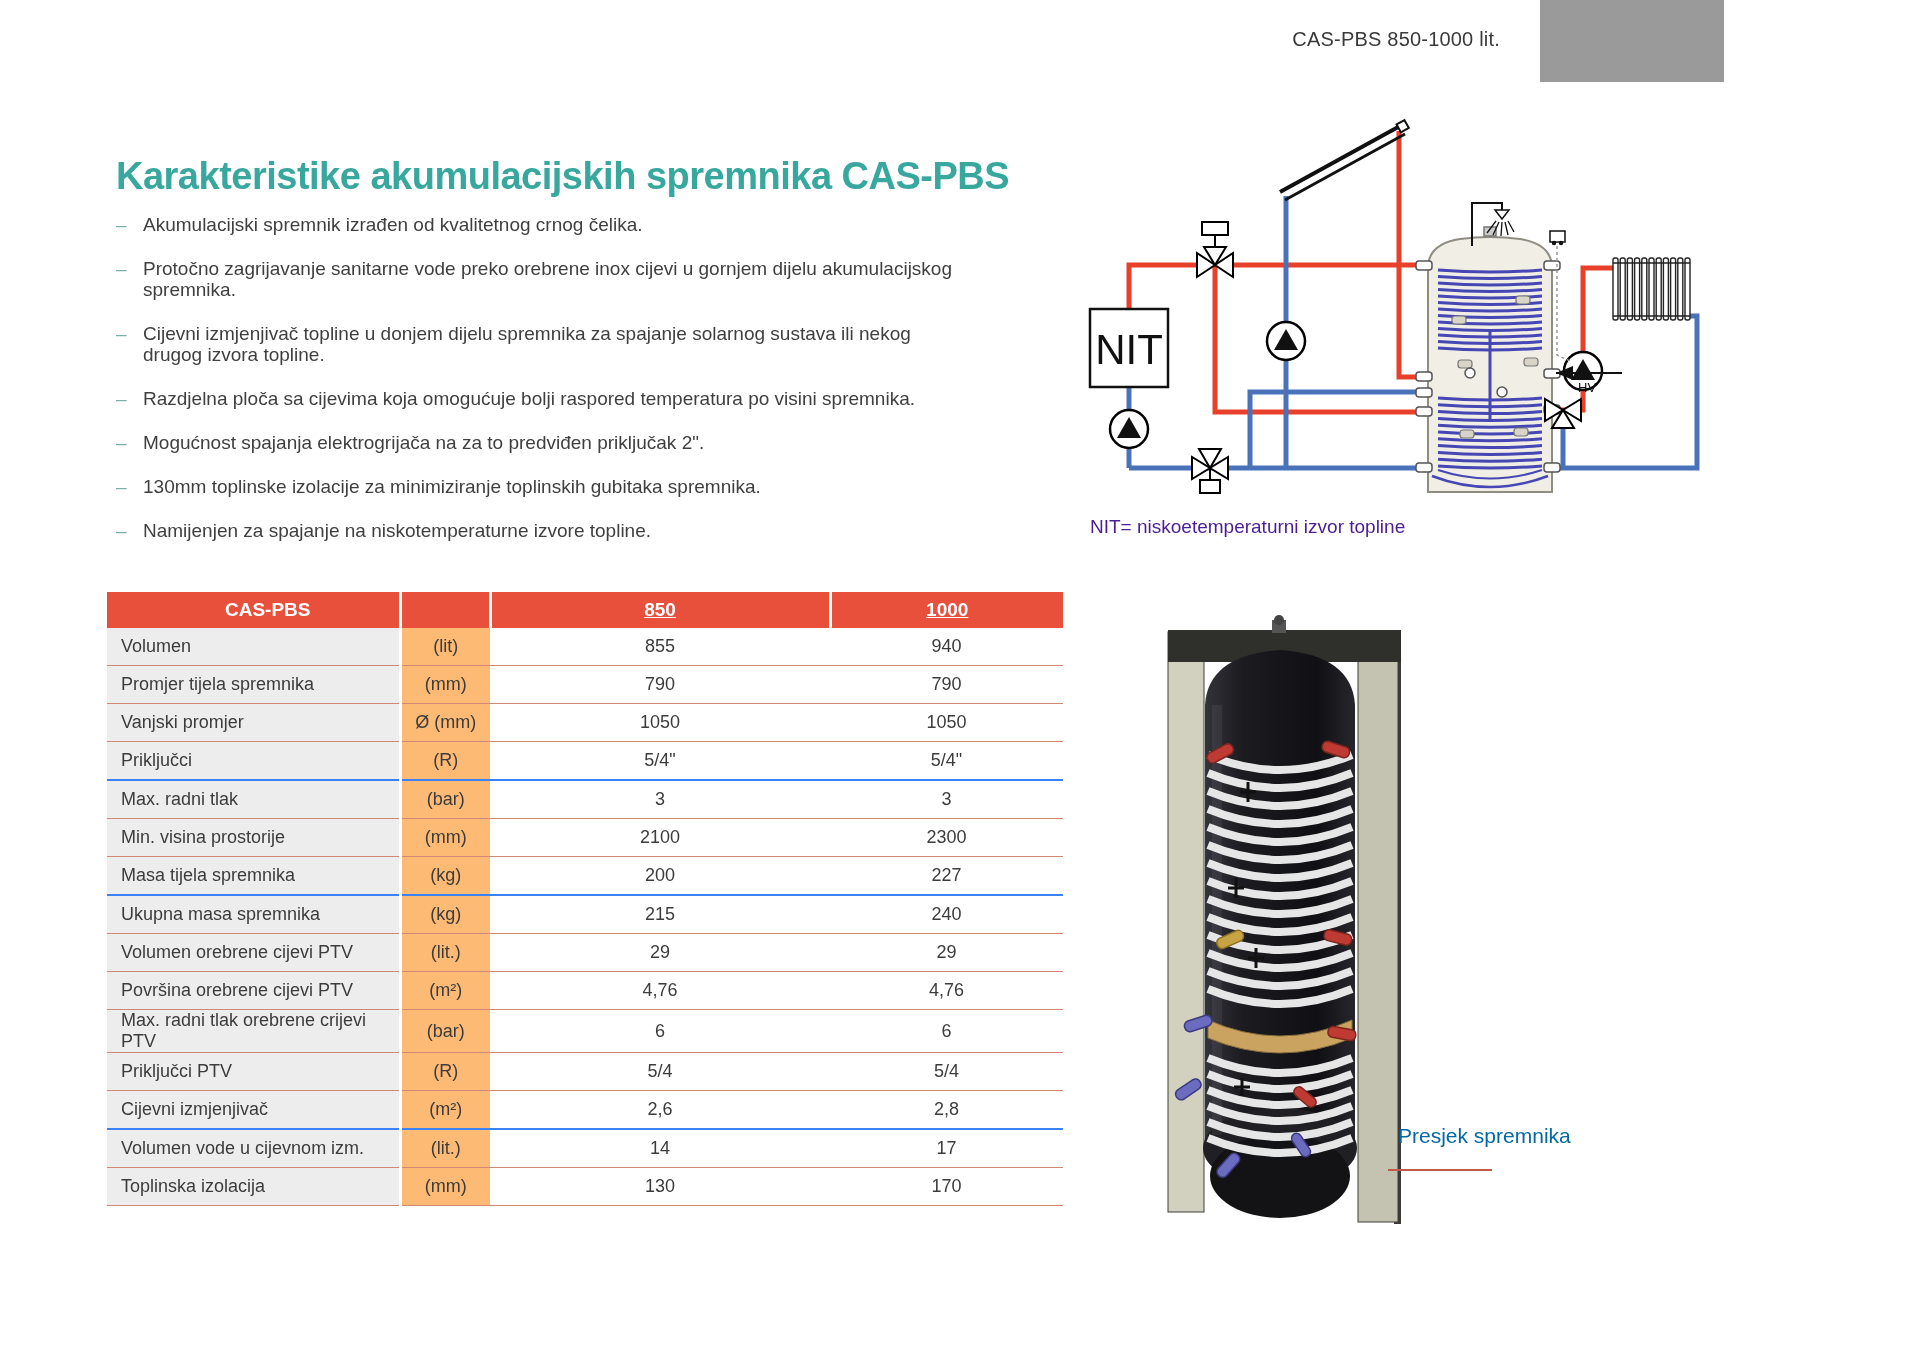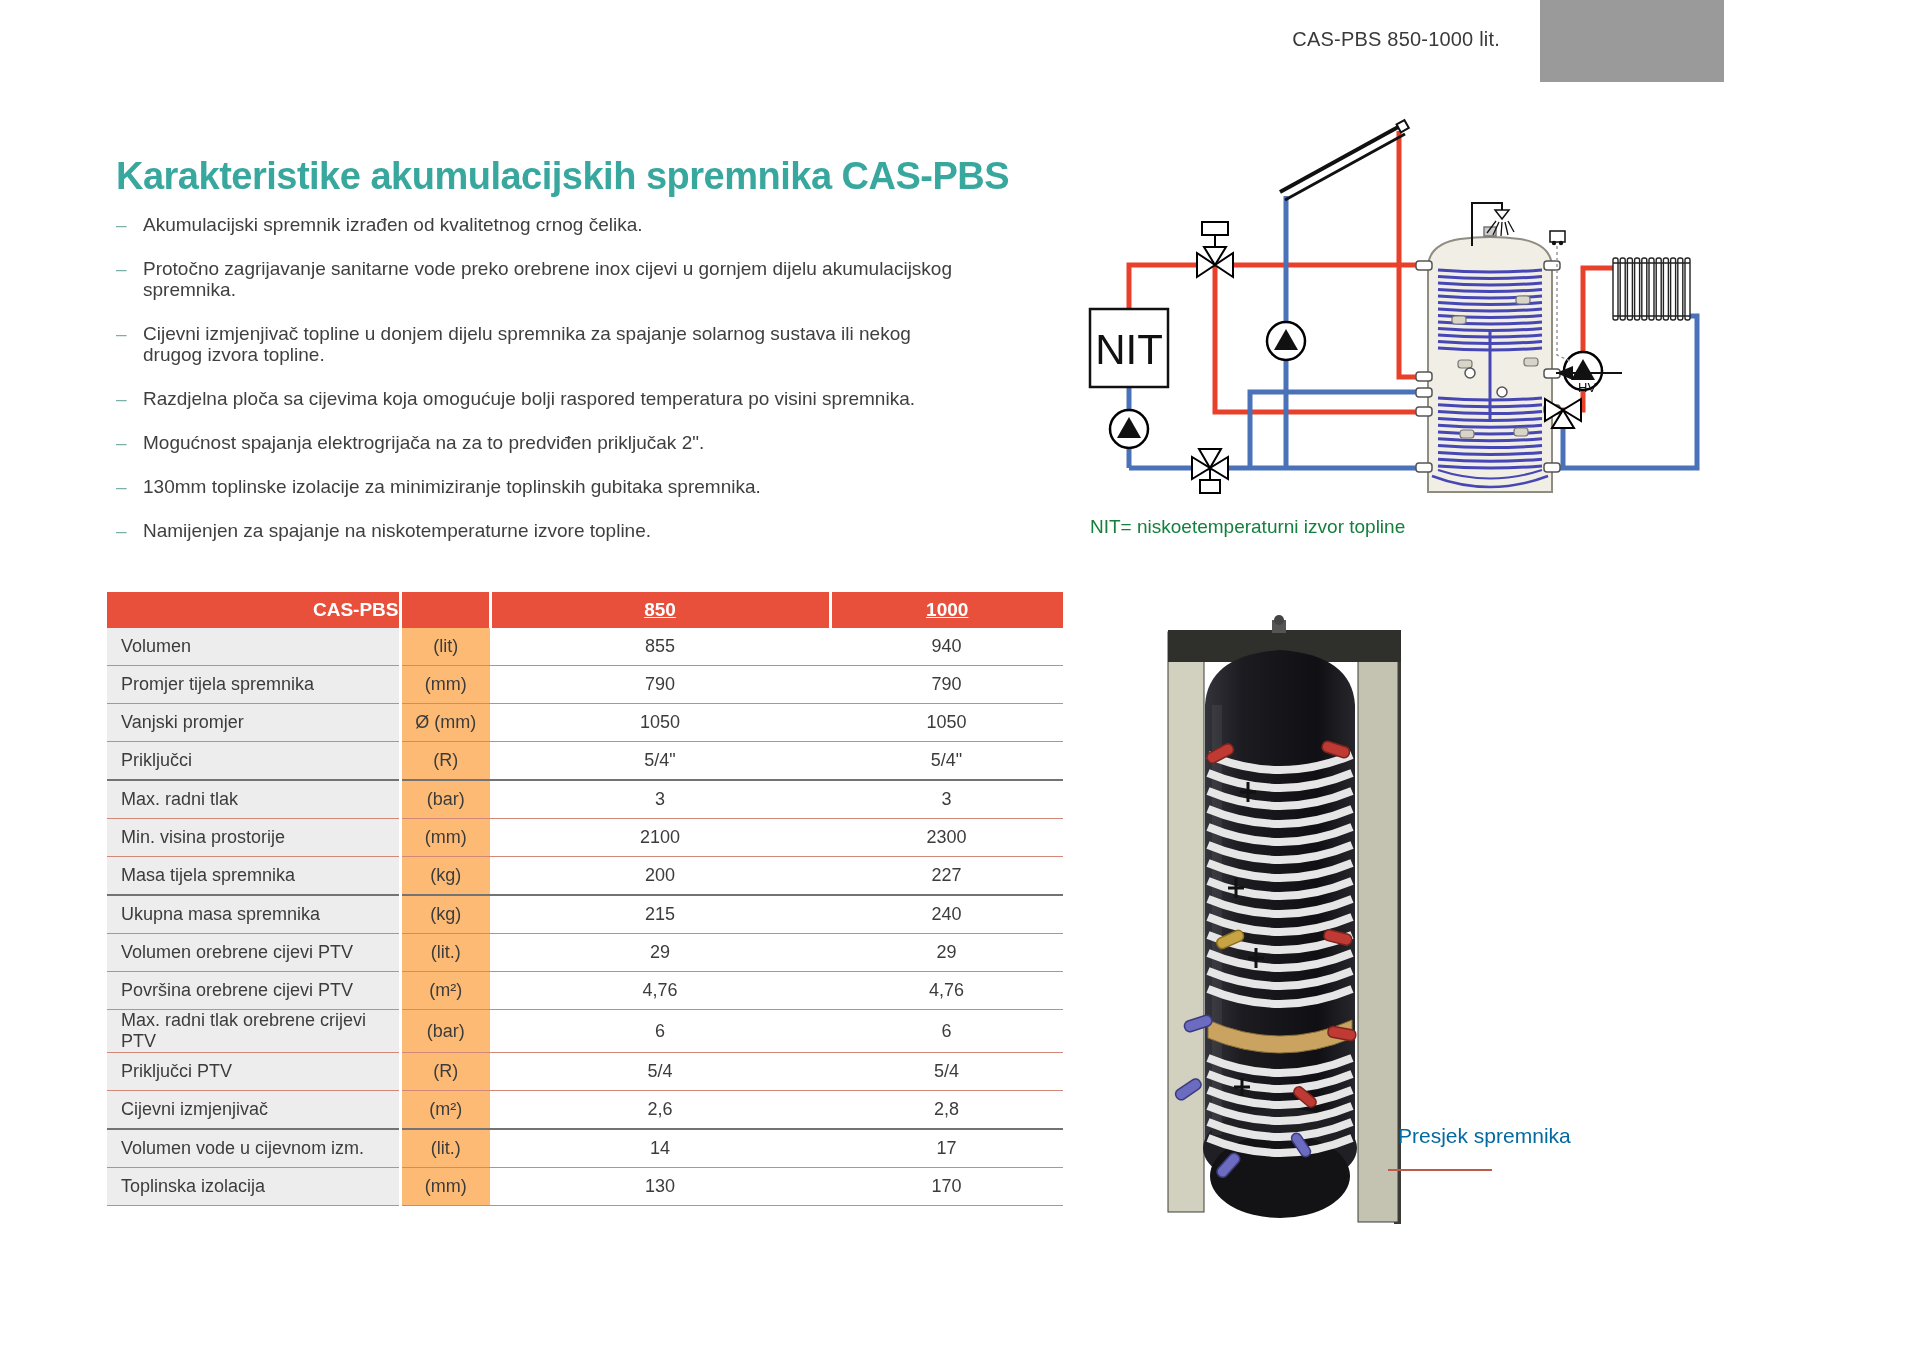--- a/index.html
+++ b/index.html
@@ -27,7 +27,7 @@
   .spec-table td.c2,.spec-table td.c3{background:#fff;text-align:center;}
   .spec-table tr.thick td{border-bottom:2px solid #737373;}
 
-  .nit-caption{position:absolute;left:1090px;top:516px;font-size:19px;color:#15803d;}
+  .nit-caption{position:absolute;left:1090px;top:516px;font-size:19px;color:#4c1d95;}
   .photo-caption{position:absolute;left:1398px;top:1124px;font-size:21px;color:#0369a1;}
   .caption-underline{position:absolute;left:1388px;top:1169px;width:104px;height:2px;background:#c05a48;}
 

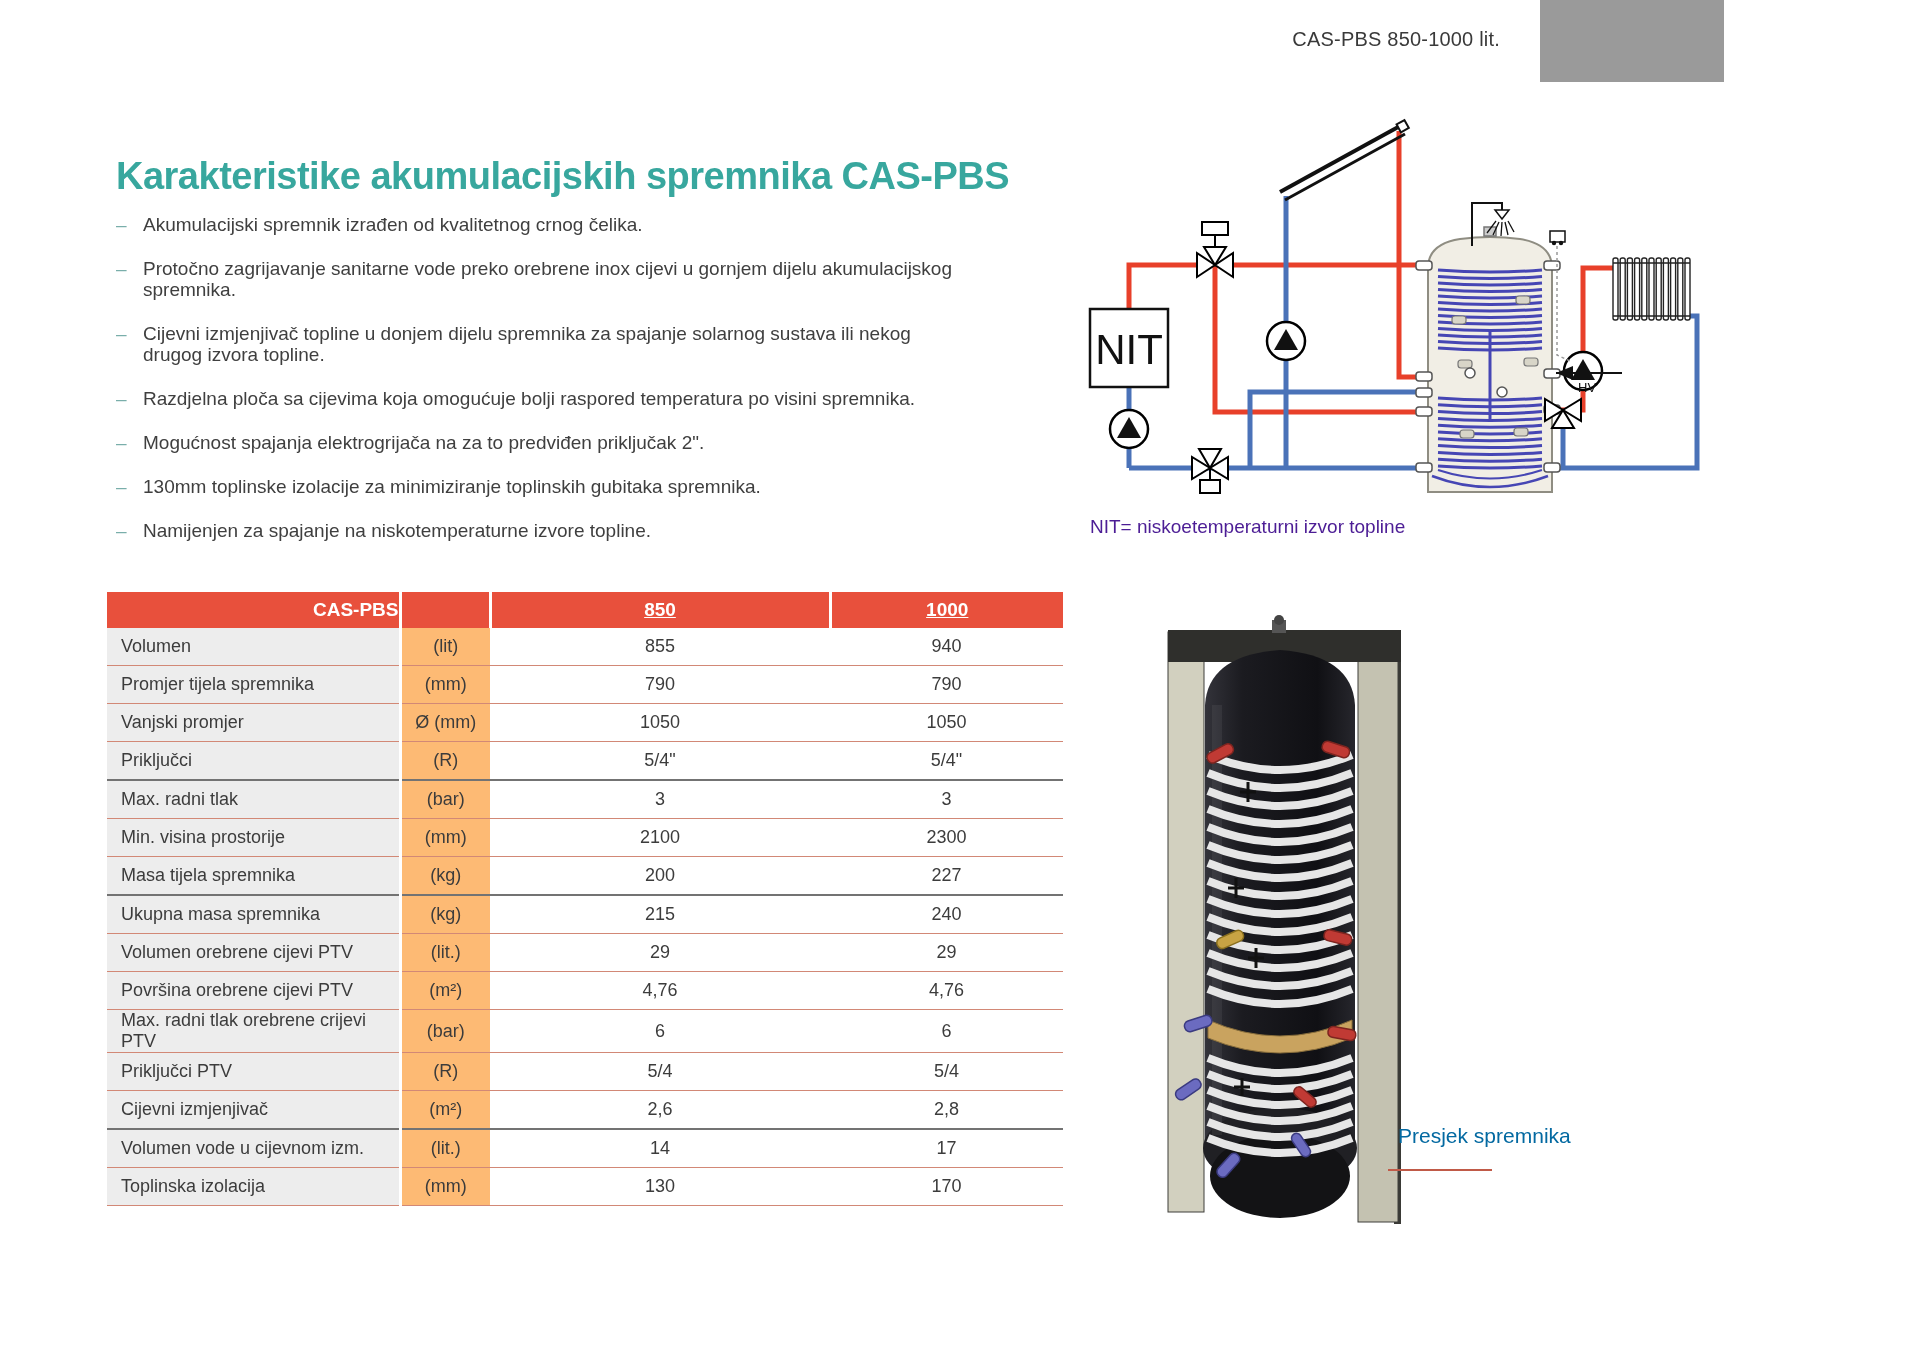--- a/index.html
+++ b/index.html
@@ -19,7 +19,7 @@
 
   .spec-table{position:absolute;left:107px;top:592px;width:956px;border-collapse:collapse;table-layout:fixed;}
   .spec-table th{background:#e8503c;color:#fff;height:36px;font-size:19px;font-weight:700;padding:0;}
-  .spec-table th.c0{text-align:right;padding-left:30px;}
+  .spec-table th.c0{text-align:center;padding-left:30px;}
   .spec-table th + th{border-left:3px solid #fff;text-decoration:underline;}
   .spec-table td{height:37px;font-size:18px;padding:0;border-bottom:1px solid #d28876;}
   .spec-table td.c0{background:#ededed;text-align:left;padding-left:14px;}

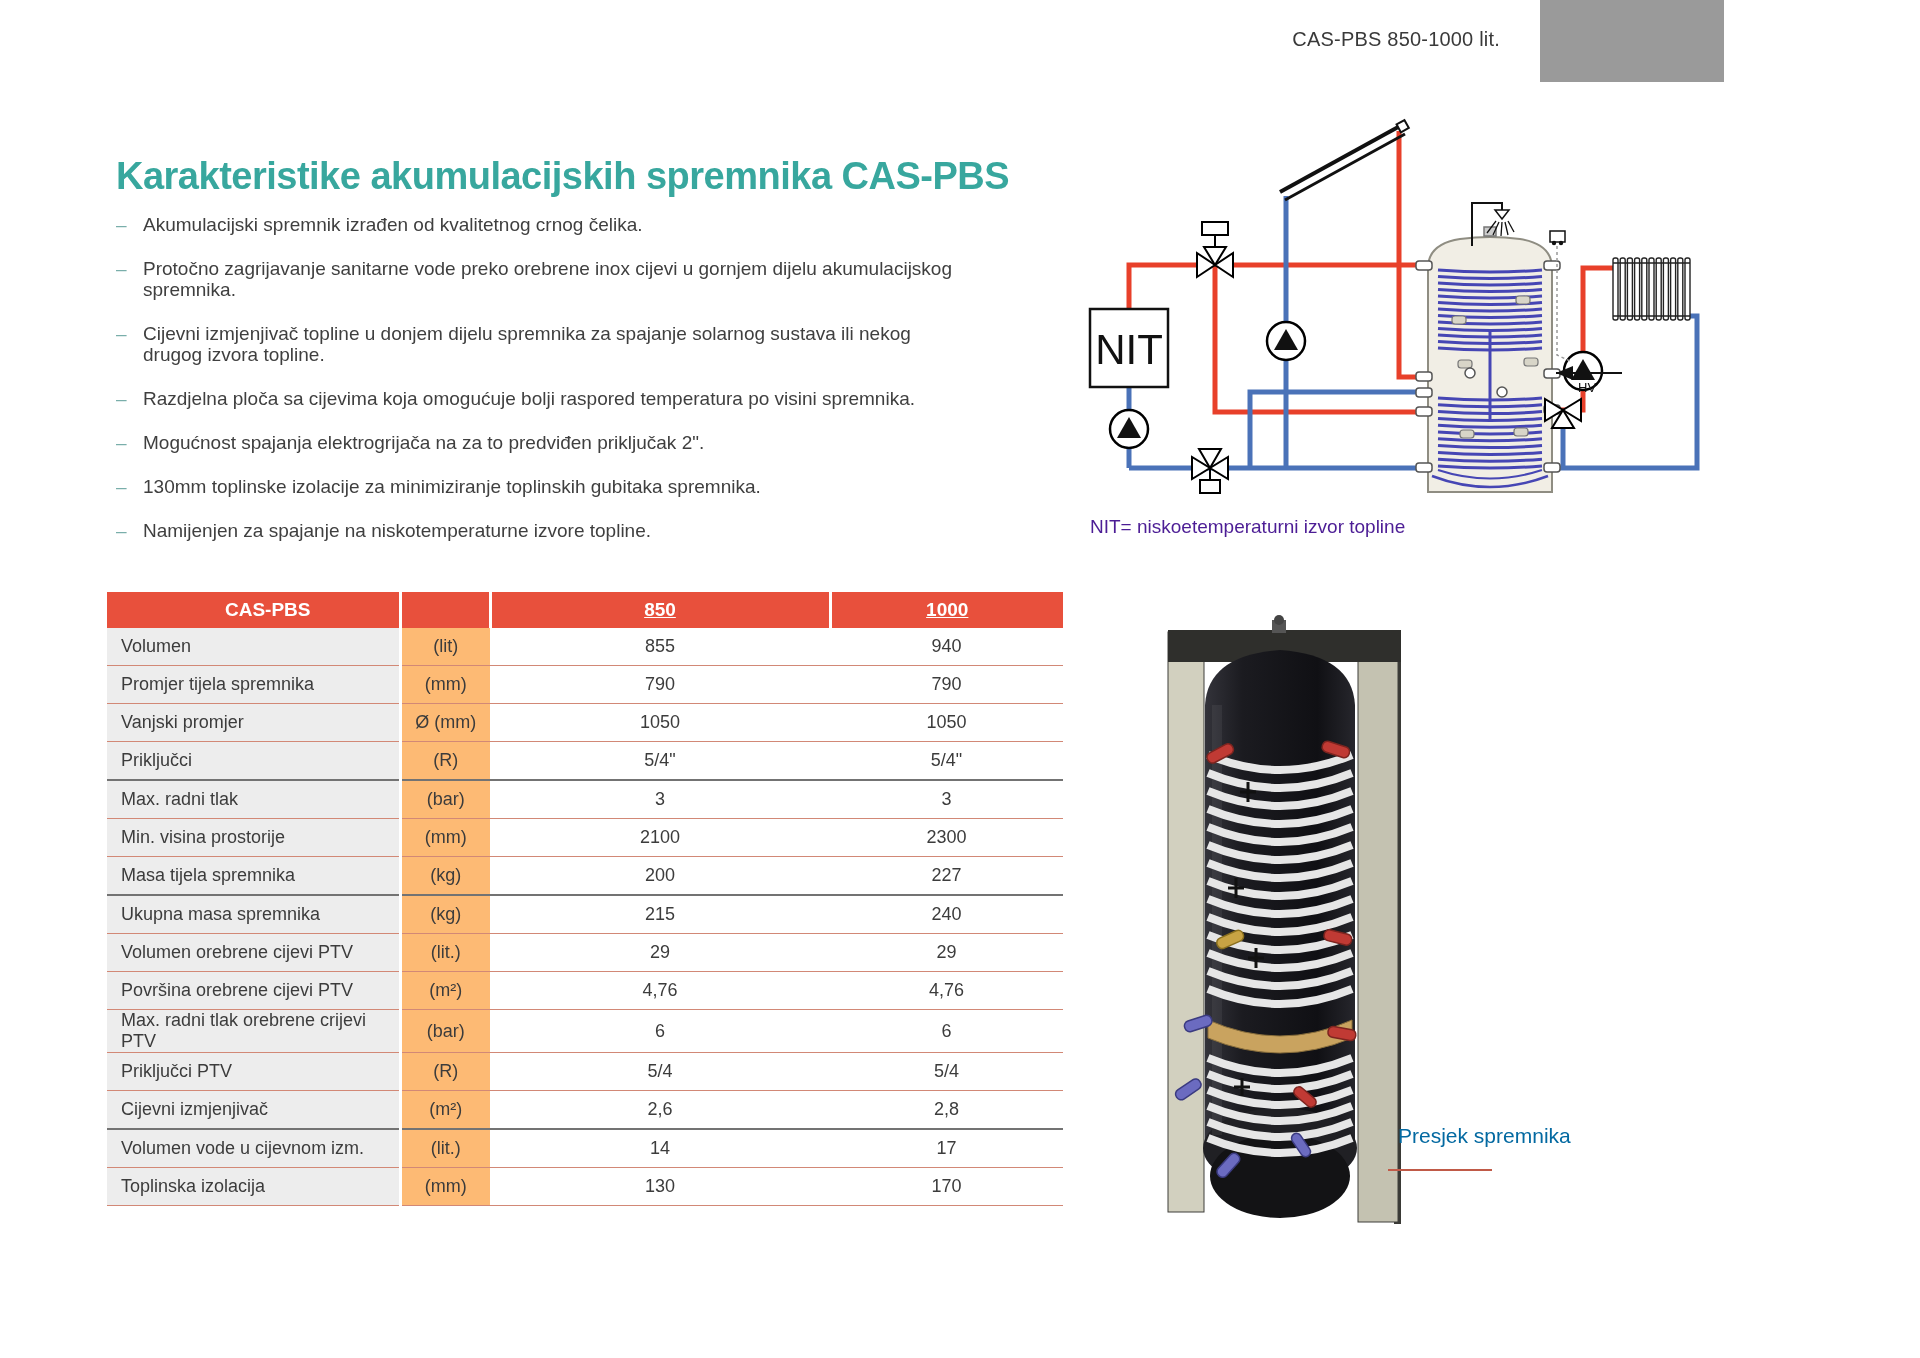--- a/index.html
+++ b/index.html
@@ -25,7 +25,7 @@
   .spec-table td.c0{background:#ededed;text-align:left;padding-left:14px;}
   .spec-table td.c1{background:#fdba74;text-align:center;border-left:3px solid #fff;}
   .spec-table td.c2,.spec-table td.c3{background:#fff;text-align:center;}
-  .spec-table tr.thick td{border-bottom:2px solid #737373;}
+  .spec-table tr.thick td{border-bottom:2px solid #3b82f6;}
 
   .nit-caption{position:absolute;left:1090px;top:516px;font-size:19px;color:#4c1d95;}
   .photo-caption{position:absolute;left:1398px;top:1124px;font-size:21px;color:#0369a1;}

